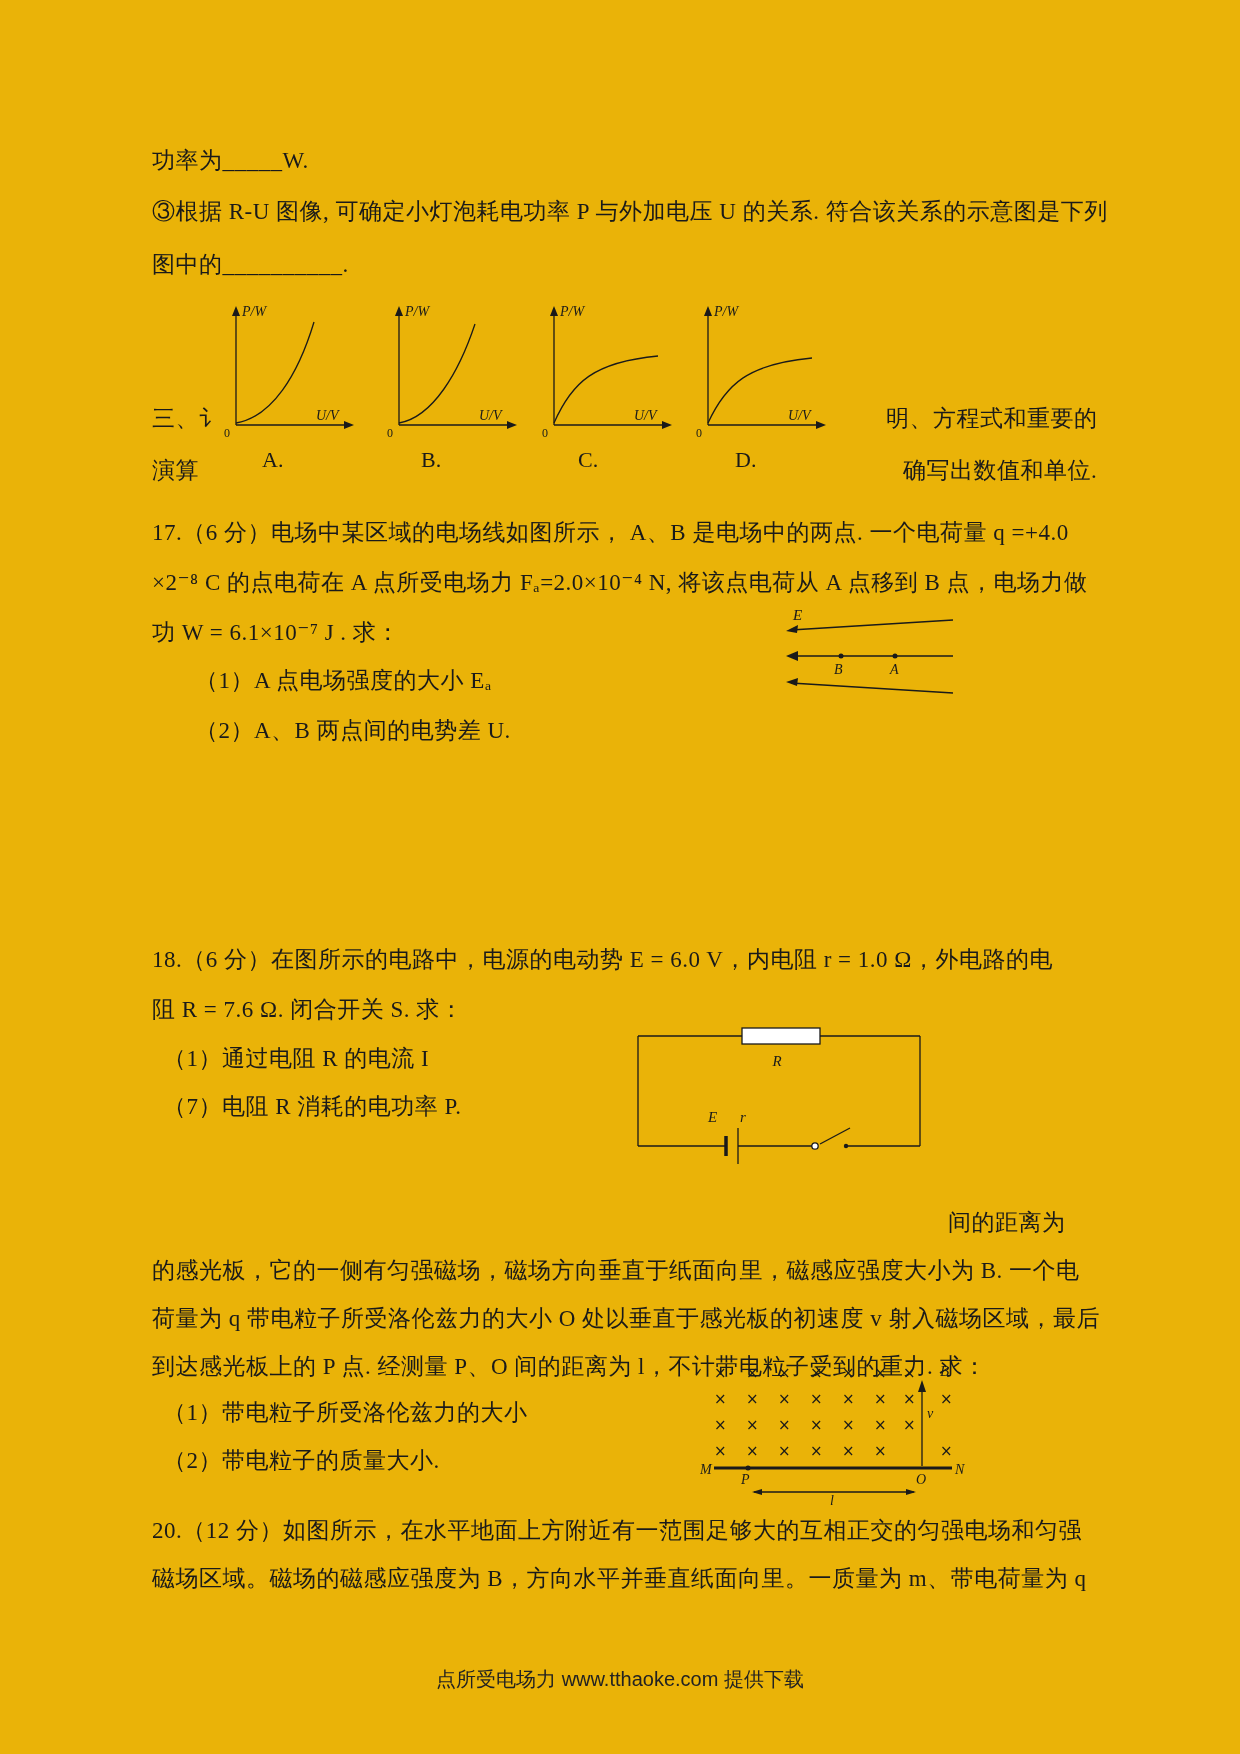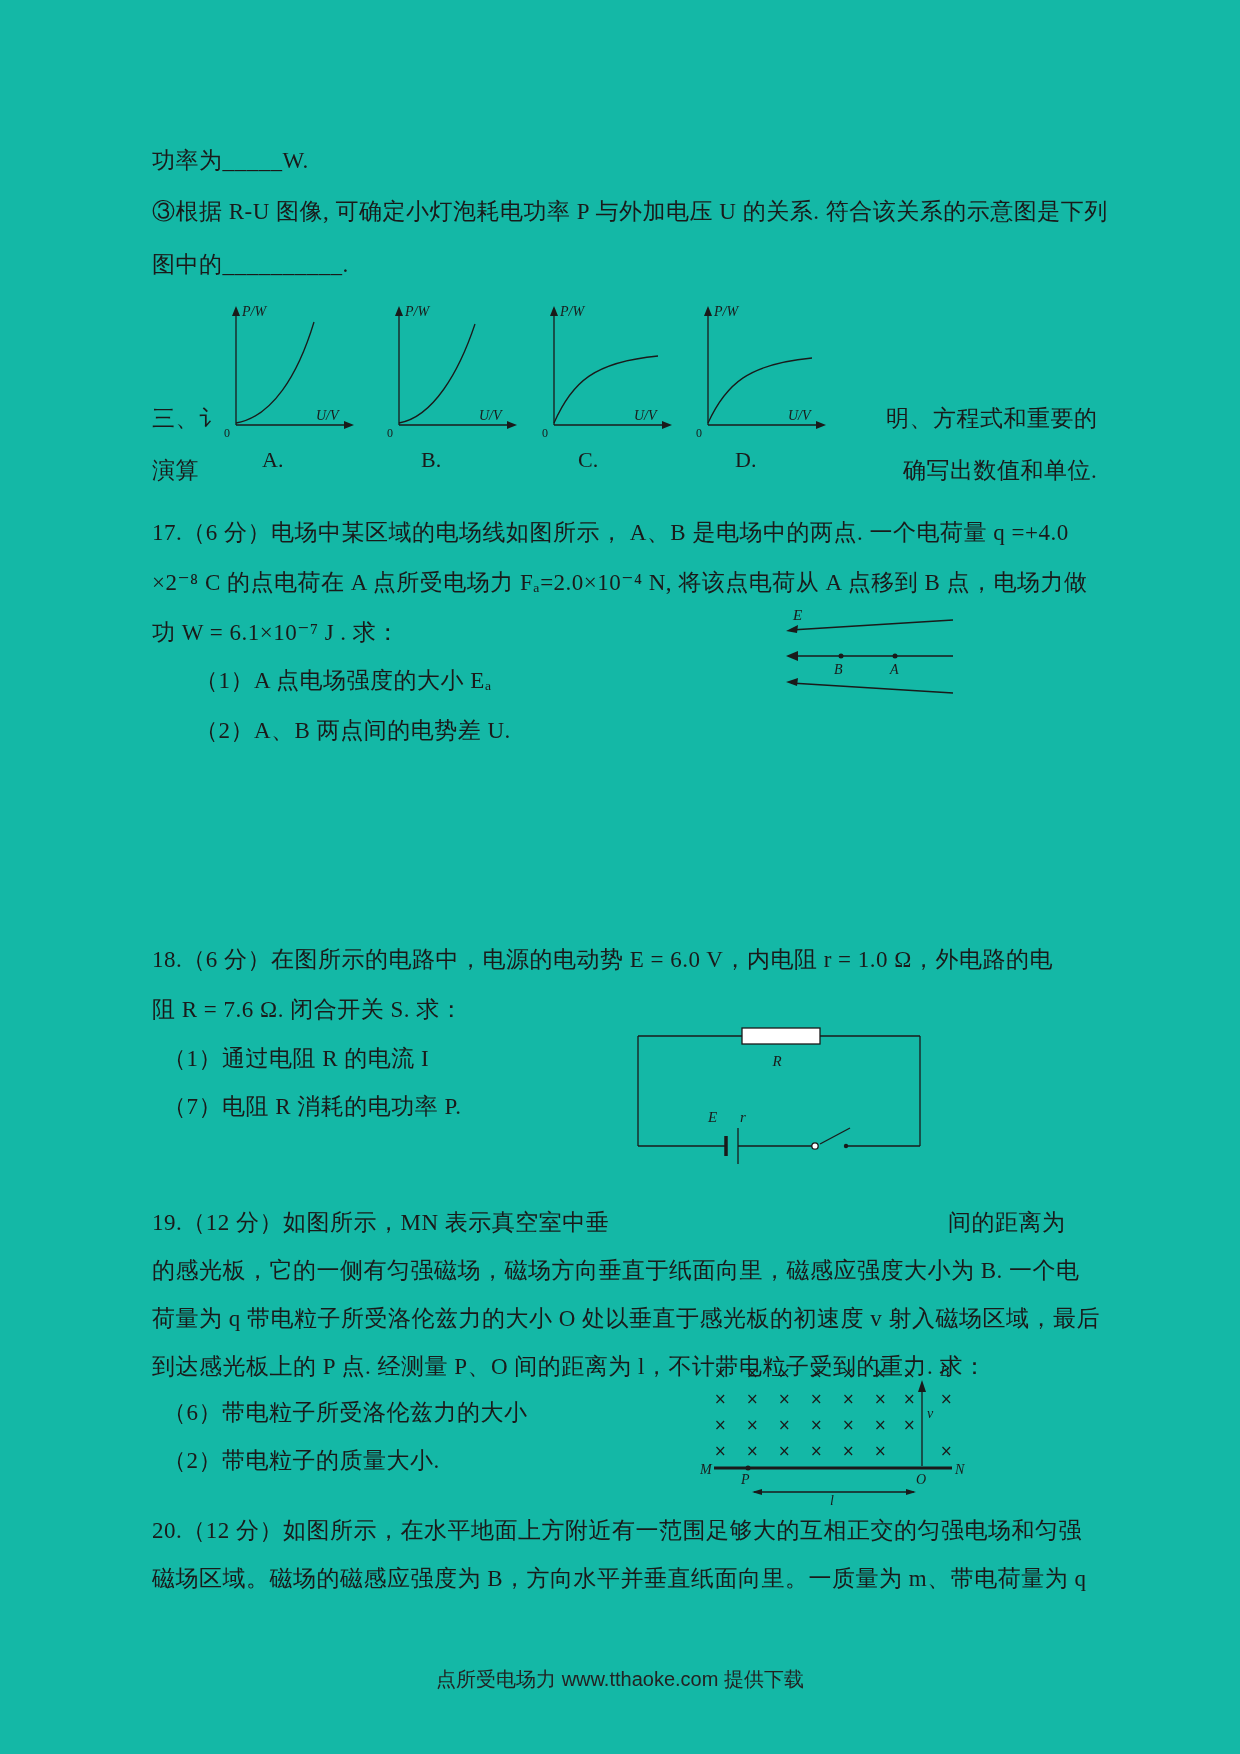--- a/index.html
+++ b/index.html
@@ -9,7 +9,7 @@
     font-family:"Liberation Serif","DejaVu Serif",serif;
     color:#1a1a1a;
   }
-  .page { position:relative; width:1240px; height:1754px; background:#14b8a6; overflow:hidden; }
+  .page { position:relative; width:1240px; height:1754px; background:#eab308; overflow:hidden; }
   .tline {
     position:absolute; font-size:23px; line-height:30px;
     white-space:nowrap; letter-spacing:0.5px; color:#1a1a1a;

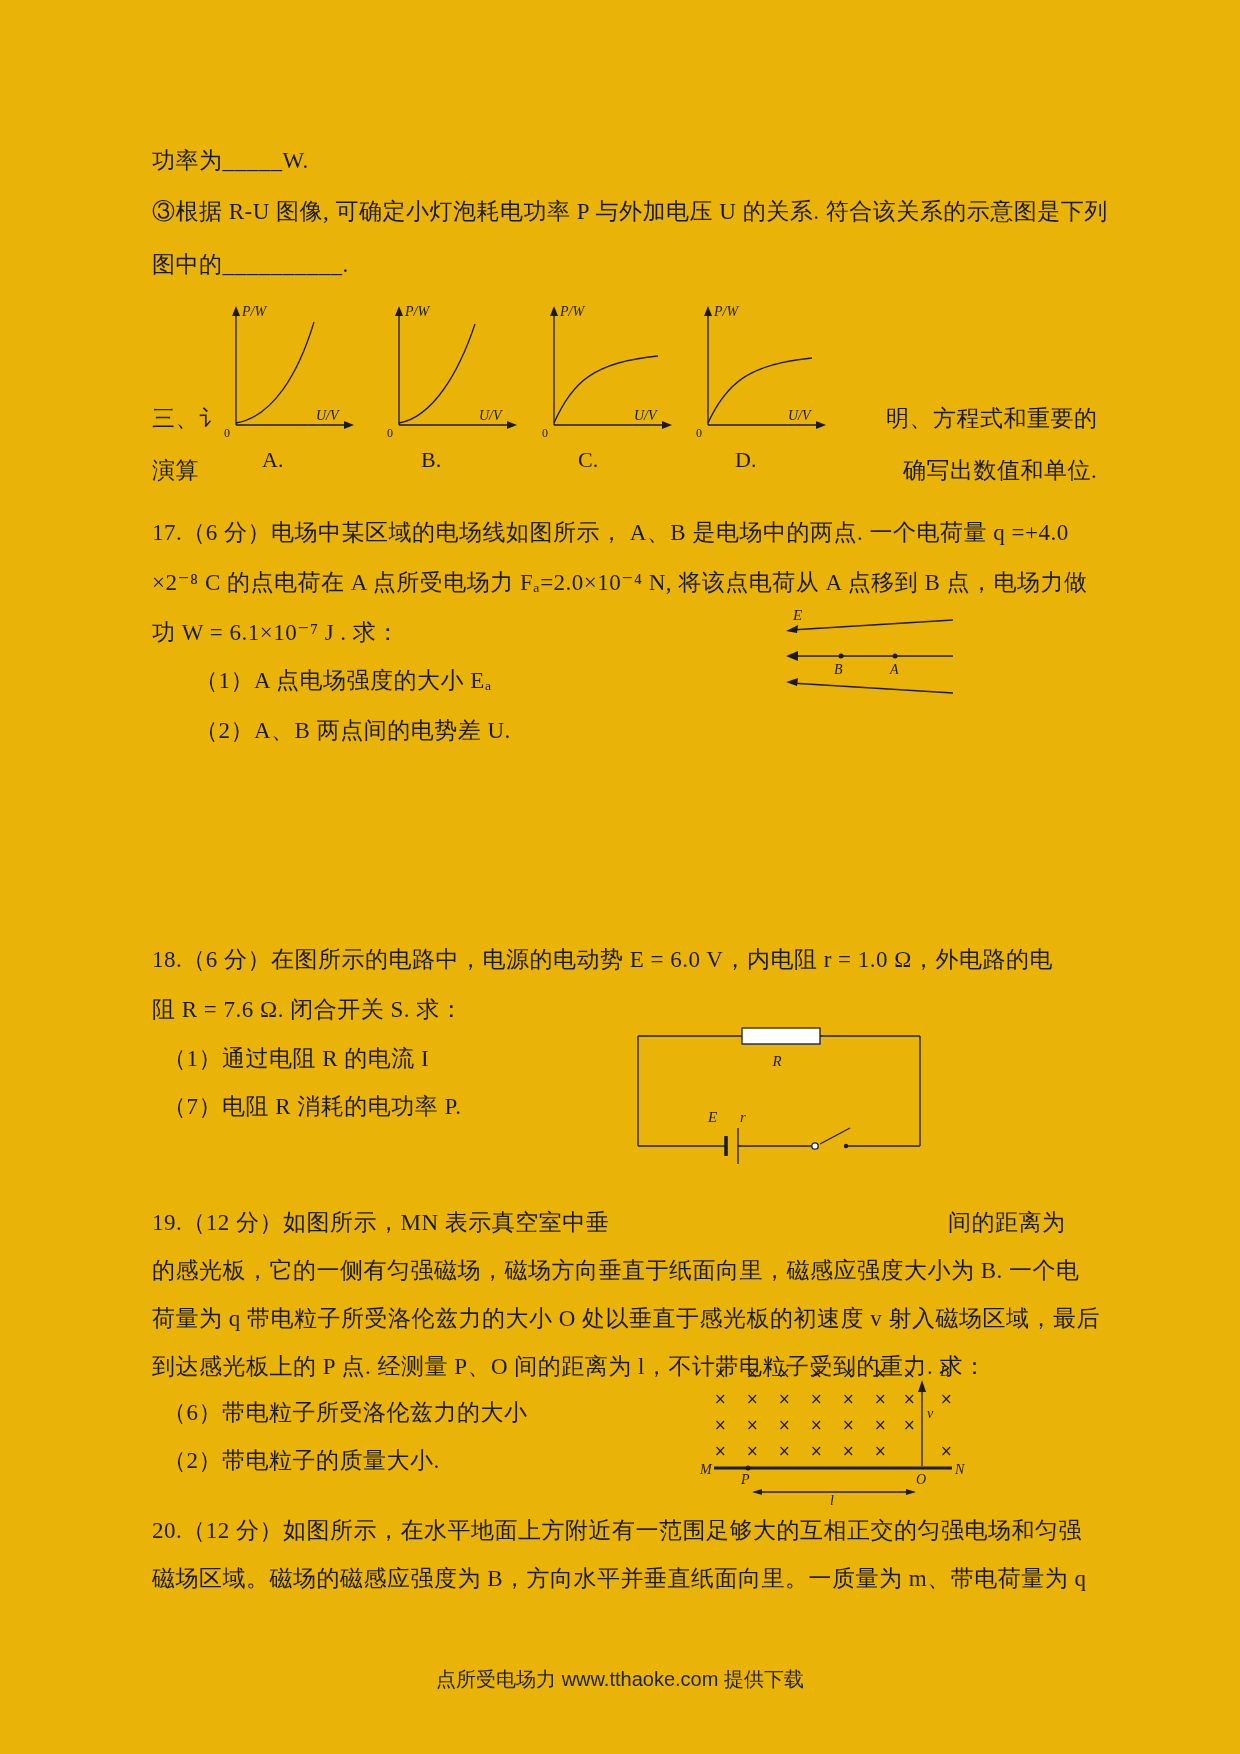--- a/index.html
+++ b/index.html
@@ -149,7 +149,6 @@
     </svg>
   </div>
 
-  <div class="tline" style="left:152px;top:1208px">19.（12 分）如图所示，MN 表示真空室中垂</div>
   <div class="tline" style="left:948px;top:1208px">间的距离为</div>
   <div class="tline" style="left:152px;top:1256px">的感光板，它的一侧有匀强磁场，磁场方向垂直于纸面向里，磁感应强度大小为 B. 一个电</div>
   <div class="tline" style="left:152px;top:1304px">荷量为 q 带电粒子所受洛伦兹力的大小 O 处以垂直于感光板的初速度 v 射入磁场区域，最后</div>

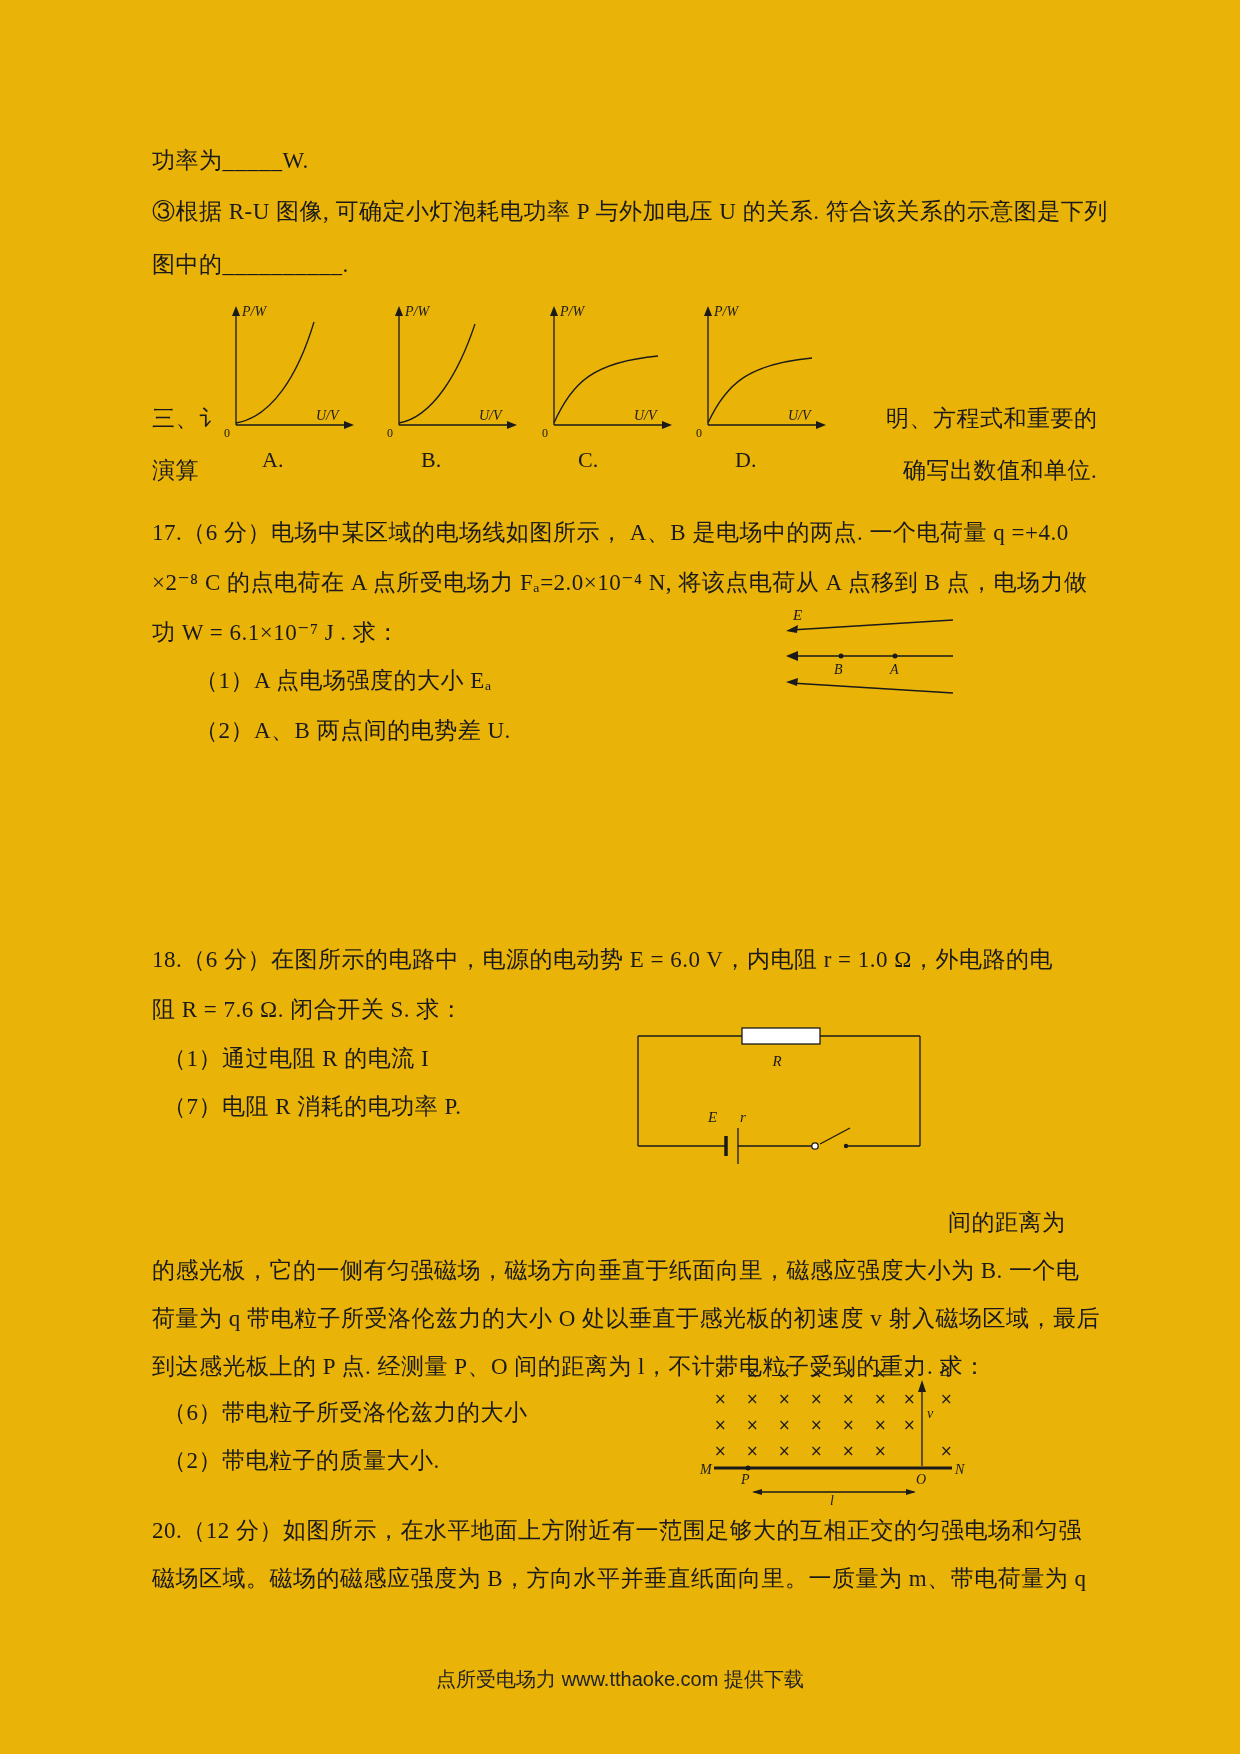--- a/index.html
+++ b/index.html
@@ -153,7 +153,7 @@
   <div class="tline" style="left:152px;top:1256px">的感光板，它的一侧有匀强磁场，磁场方向垂直于纸面向里，磁感应强度大小为 B. 一个电</div>
   <div class="tline" style="left:152px;top:1304px">荷量为 q 带电粒子所受洛伦兹力的大小 O 处以垂直于感光板的初速度 v 射入磁场区域，最后</div>
   <div class="tline" style="left:152px;top:1352px">到达感光板上的 P 点. 经测量 P、O 间的距离为 l，不计带电粒子受到的重力. 求：</div>
-  <div class="tline" style="left:163px;top:1398px">（6）带电粒子所受洛伦兹力的大小</div>
+  <div class="tline" style="left:163px;top:1398px">（1）带电粒子所受洛伦兹力的大小</div>
   <div class="tline" style="left:163px;top:1446px">（2）带电粒子的质量大小.</div>
 
   <div class="figure" style="left:700px;top:1362px">

